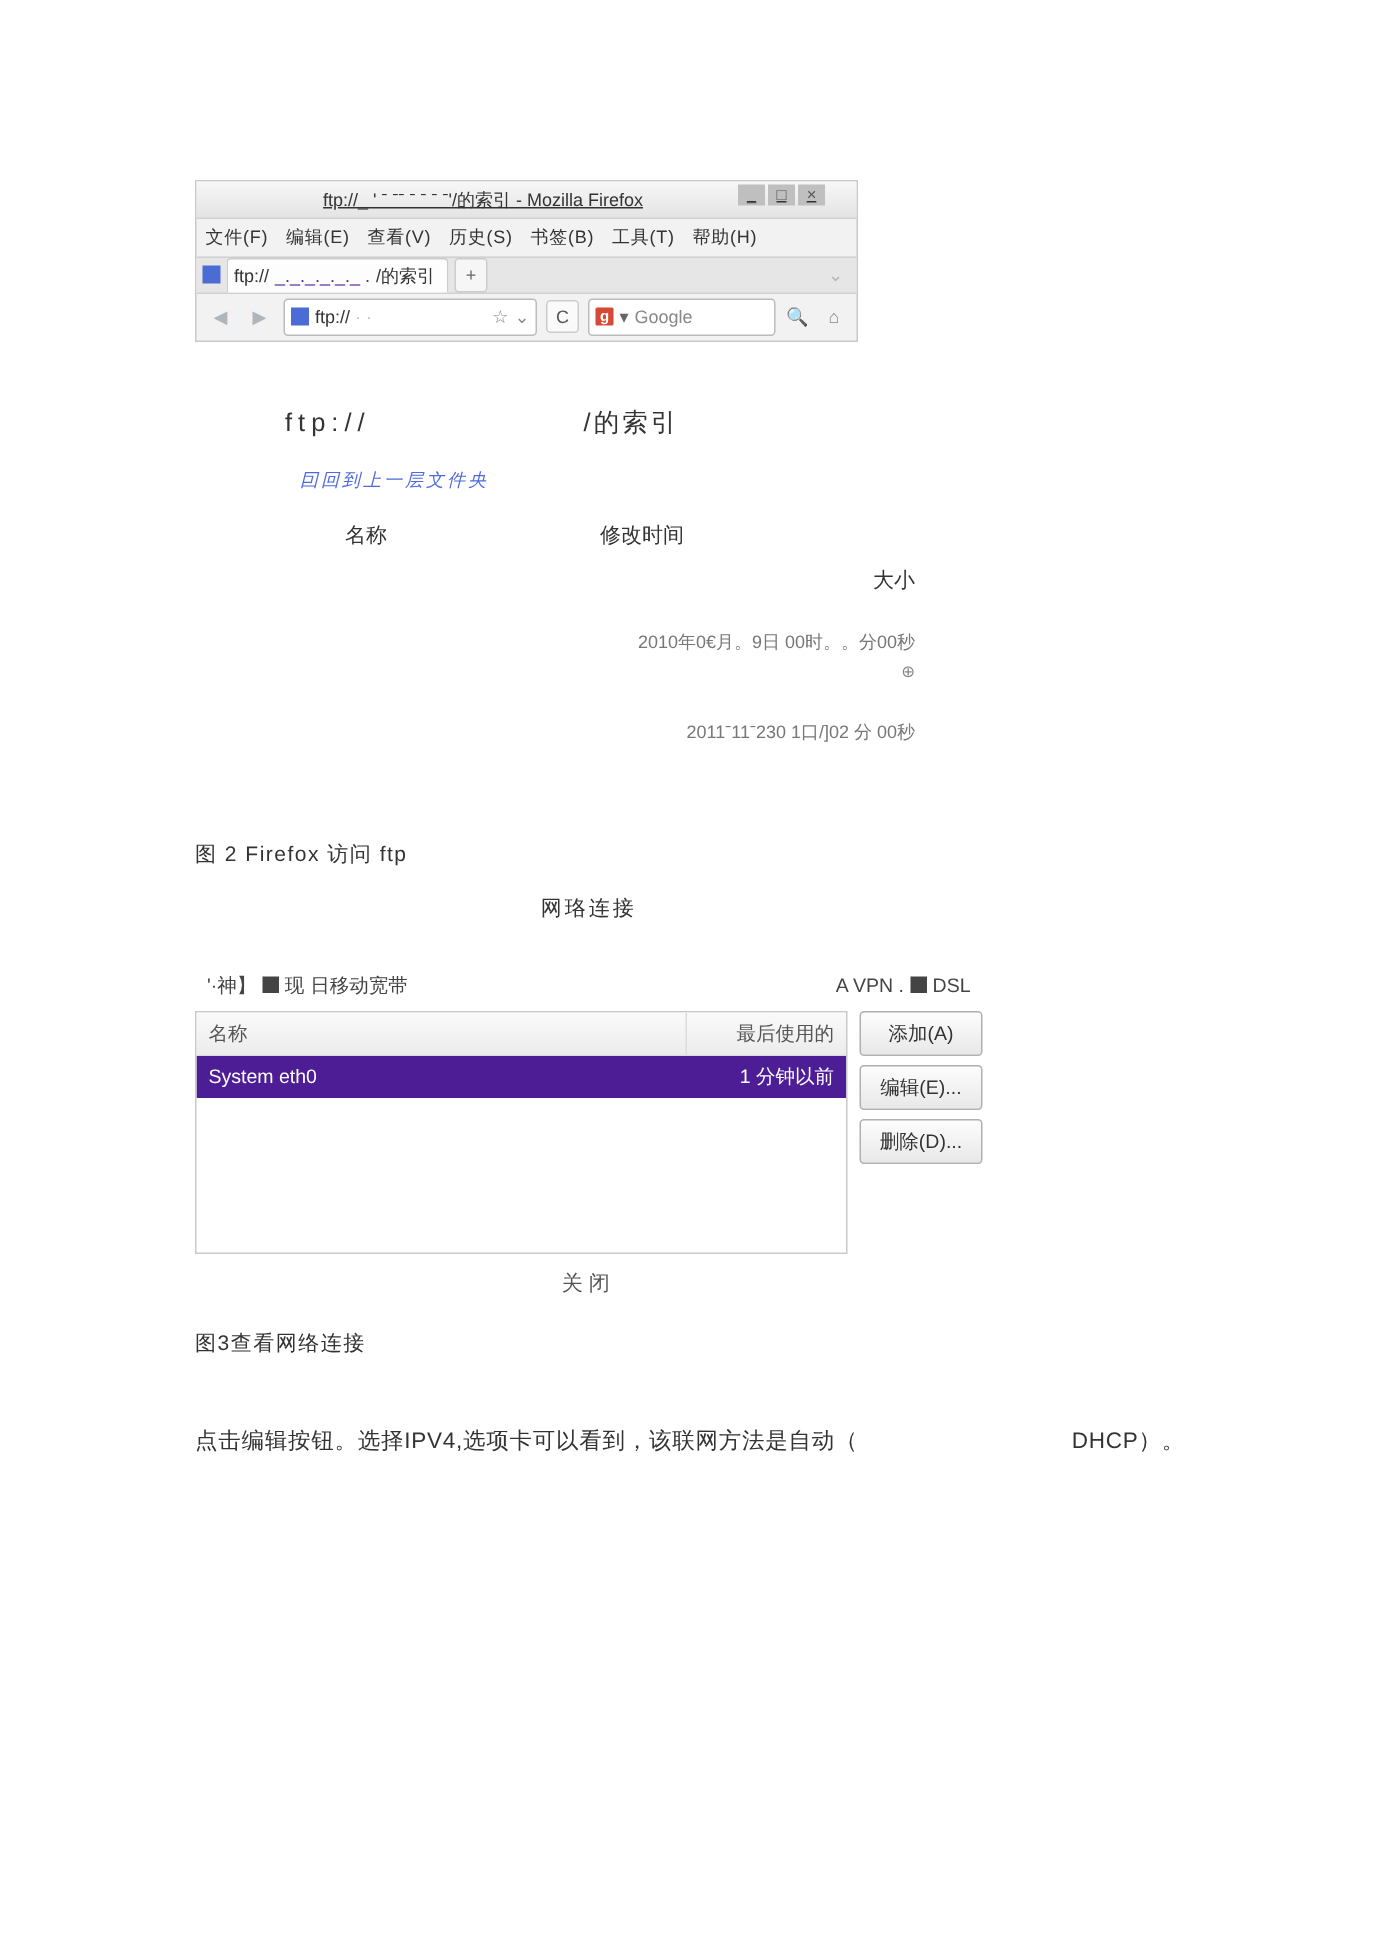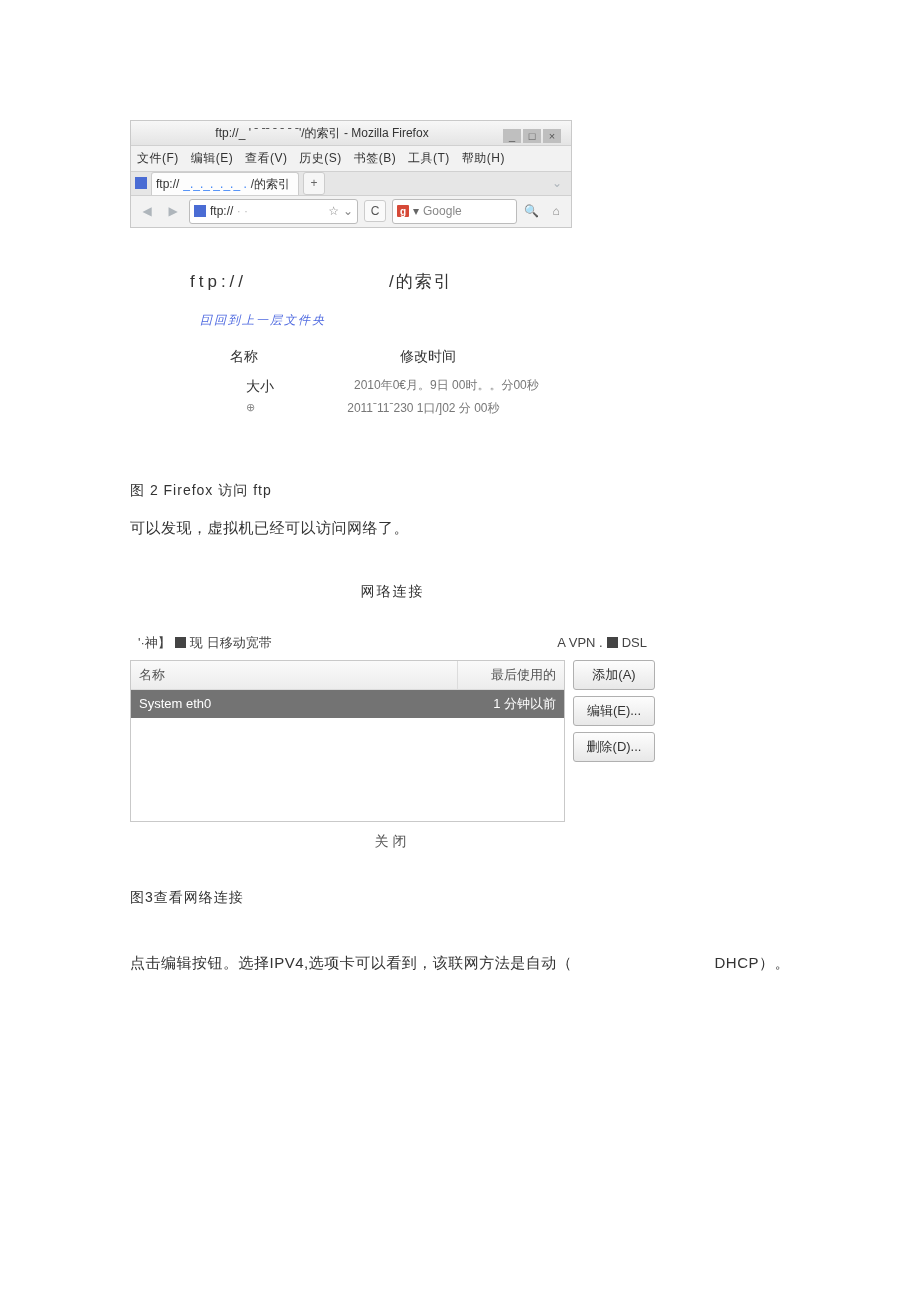--- a/index.html
+++ b/index.html
@@ -25,10 +25,11 @@
   }
   .titlebar {
     display: flex;
-    align-items: flex-end;
-    padding: 2px 10px;
+    align-items: flex-start;
+    padding: 2px 21px;
     background: linear-gradient(#f7f7f7, #e4e4e4);
     border-bottom: 1px solid #d0d0d0;
+    text-decoration: underline;
   }
   .titlebar .ttext {
     flex: 1;

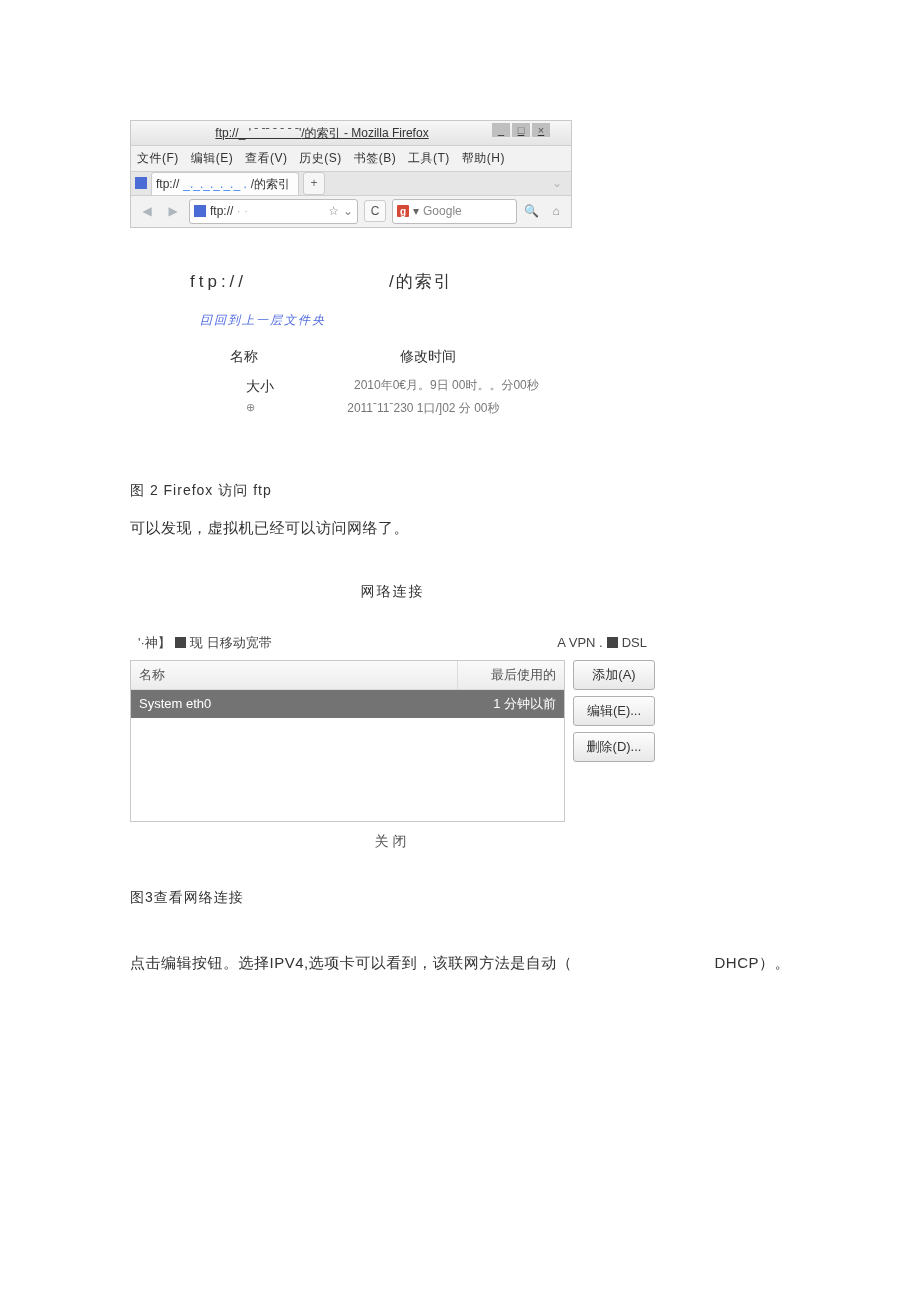--- a/index.html
+++ b/index.html
@@ -212,7 +212,7 @@
       <span class="favicon"></span>
       <span class="tab">
         <span>ftp://</span>
-        <span style="color:#3b82f6;">_._._._._._ .</span>
+        <span style="color:#4c1d95;">_._._._._._ .</span>
         <span>/的索引</span>
       </span>
       <span class="plusTab">+</span>

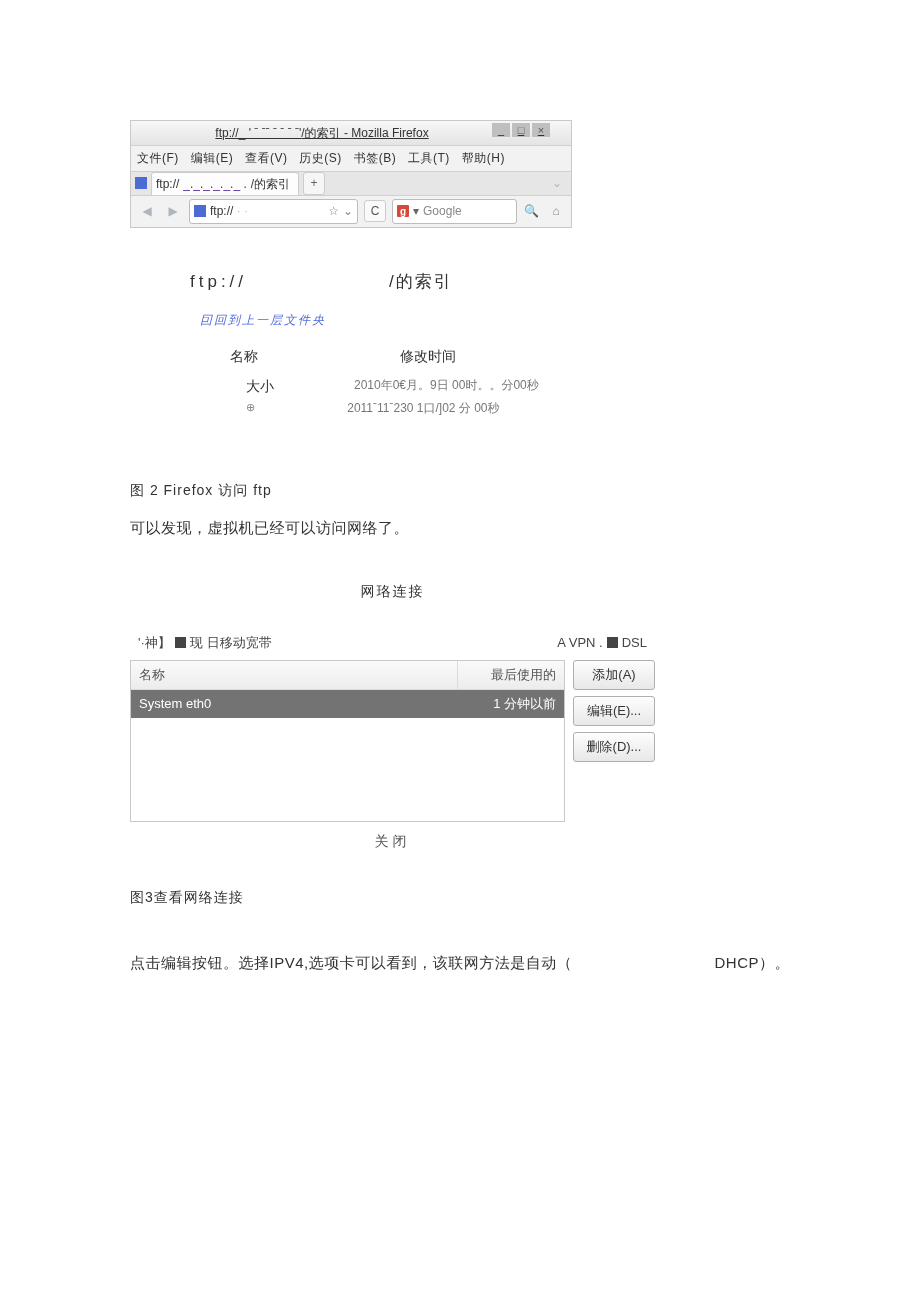--- a/index.html
+++ b/index.html
@@ -125,7 +125,7 @@
   .lhead .c1 { width: 170px; font-size:14px;}
   .lhead .c2 { font-size:14px;}
   .lrow { margin-left: 130px; color:#777; font-size:12px;}
-  .lfoot { display:flex; align-items:flex-start; gap: 10px; margin-left:56px;}
+  .lfoot { display:flex; align-items:flex-end; gap: 10px; margin-left:40px;flex-direction:column;}
   .lfoot .lbl { font-size:14px;}
   .lfoot .sym { font-size:11px; color:#888;}
 

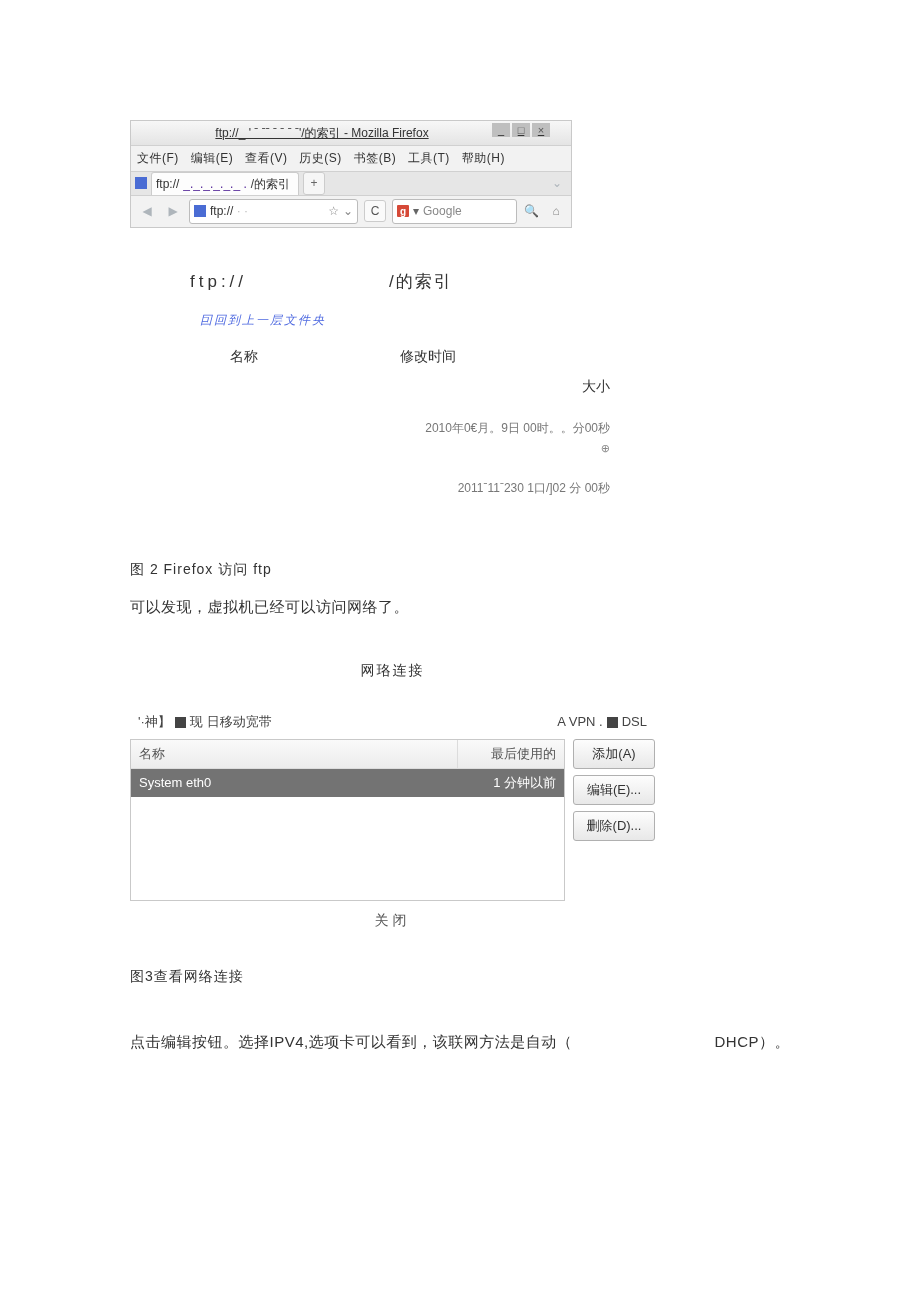--- a/index.html
+++ b/index.html
@@ -266,7 +266,6 @@
   </div>
 
   <div class="figcap">图 2 Firefox 访问 ftp</div>
-  <div class="bodytxt">可以发现，虚拟机已经可以访问网络了。</div>
 
 
   <div class="netwin">

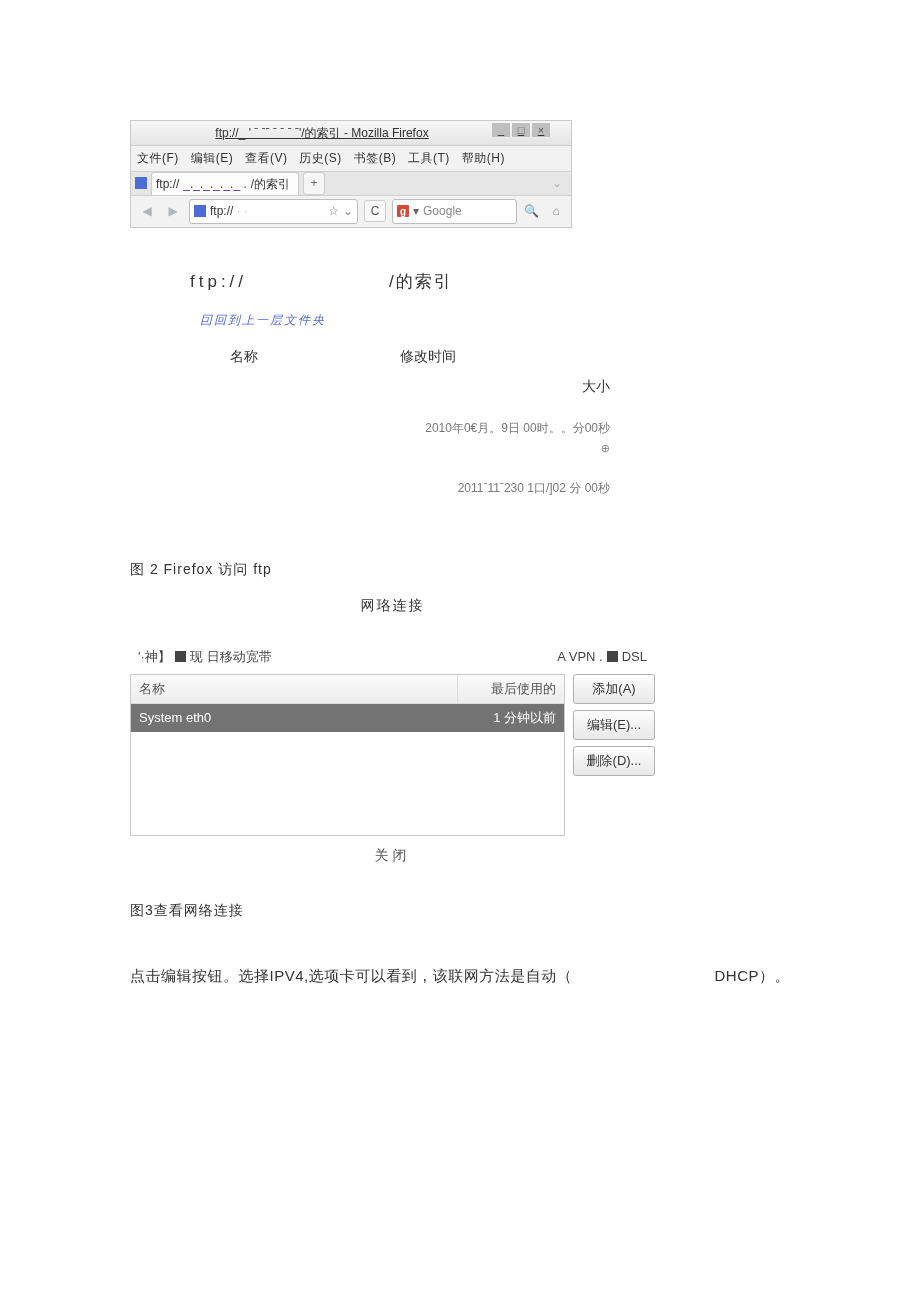--- a/index.html
+++ b/index.html
@@ -159,7 +159,7 @@
   .lbcol1 { flex:1; padding:3px 8px; border-right:1px solid #dcdcdc;}
   .lbcol2 { width:90px; padding:3px 8px; text-align:right;}
   .rowsel {
-    display:flex; background:#737373; color:#fff;gap:24px;
+    display:flex; background:#4c1d95; color:#fff;gap:24px;
   }
   .rowsel .r1 { flex:1; padding:3px 8px;}
   .rowsel .r2 { width:90px; padding:3px 8px; text-align:right;}

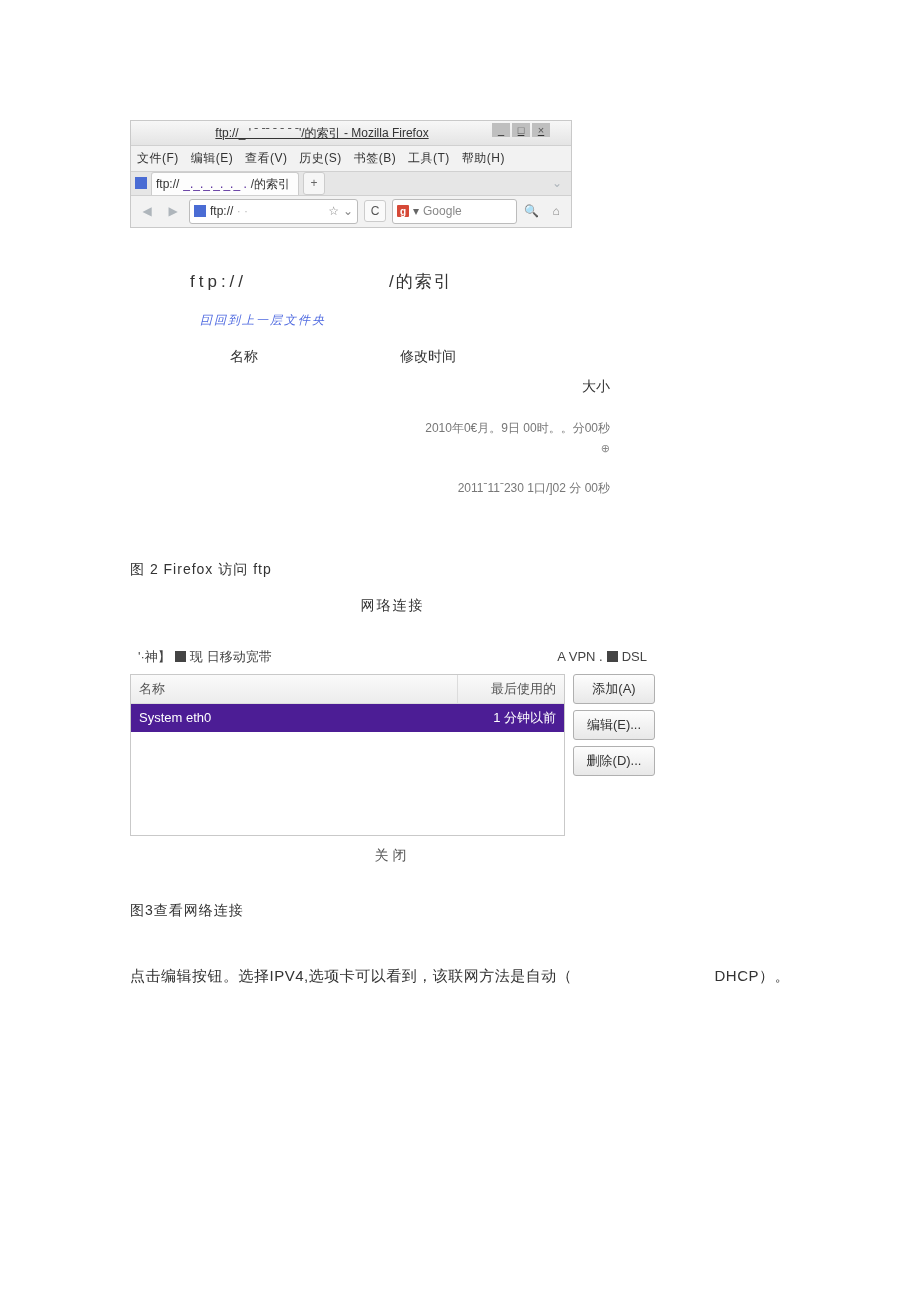--- a/index.html
+++ b/index.html
@@ -306,7 +306,7 @@
     </div>
   </div>
 
-  <div class="figcap" style="margin-top:32px;">图3查看网络连接</div>
+  <div class="figcap" style="margin-top:17px;">图3查看网络连接</div>
 
   <div class="dhcp-line">
     <span>点击编辑按钮。选择IPV4,选项卡可以看到，该联网方法是自动（</span>

